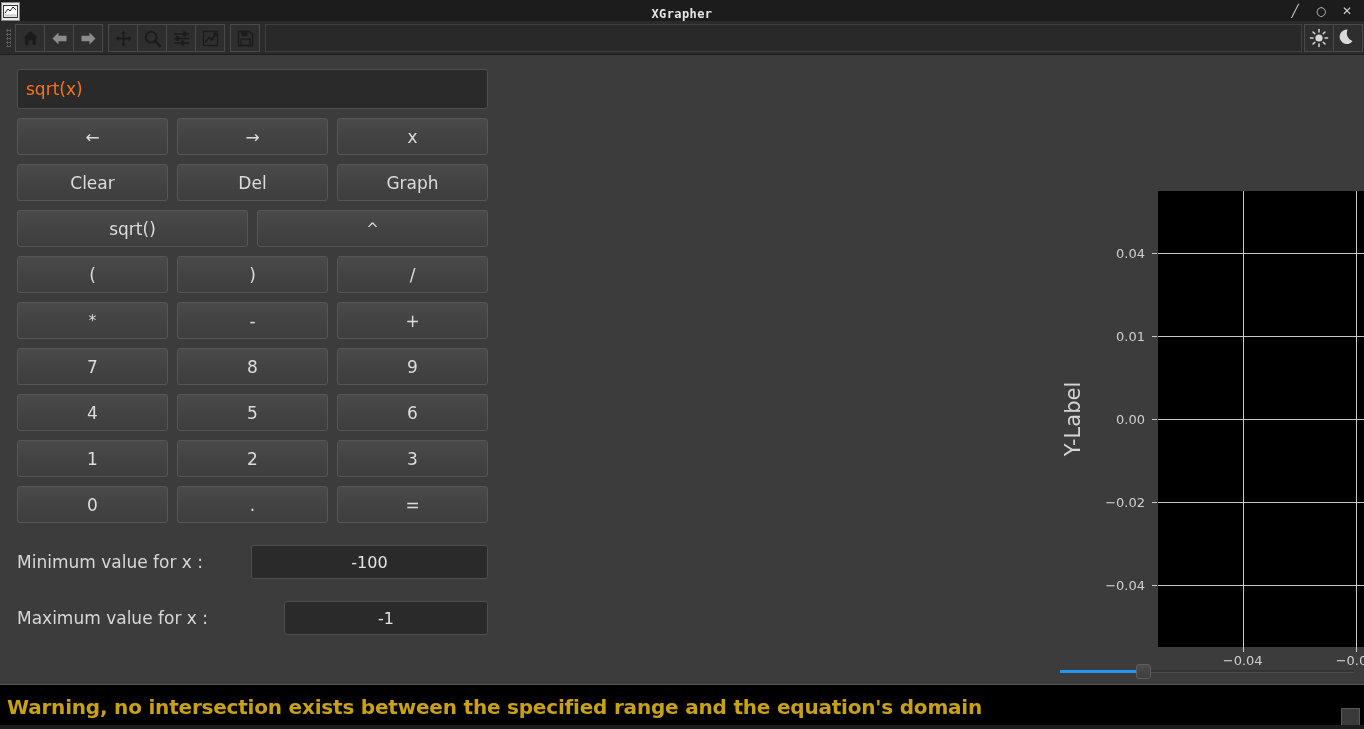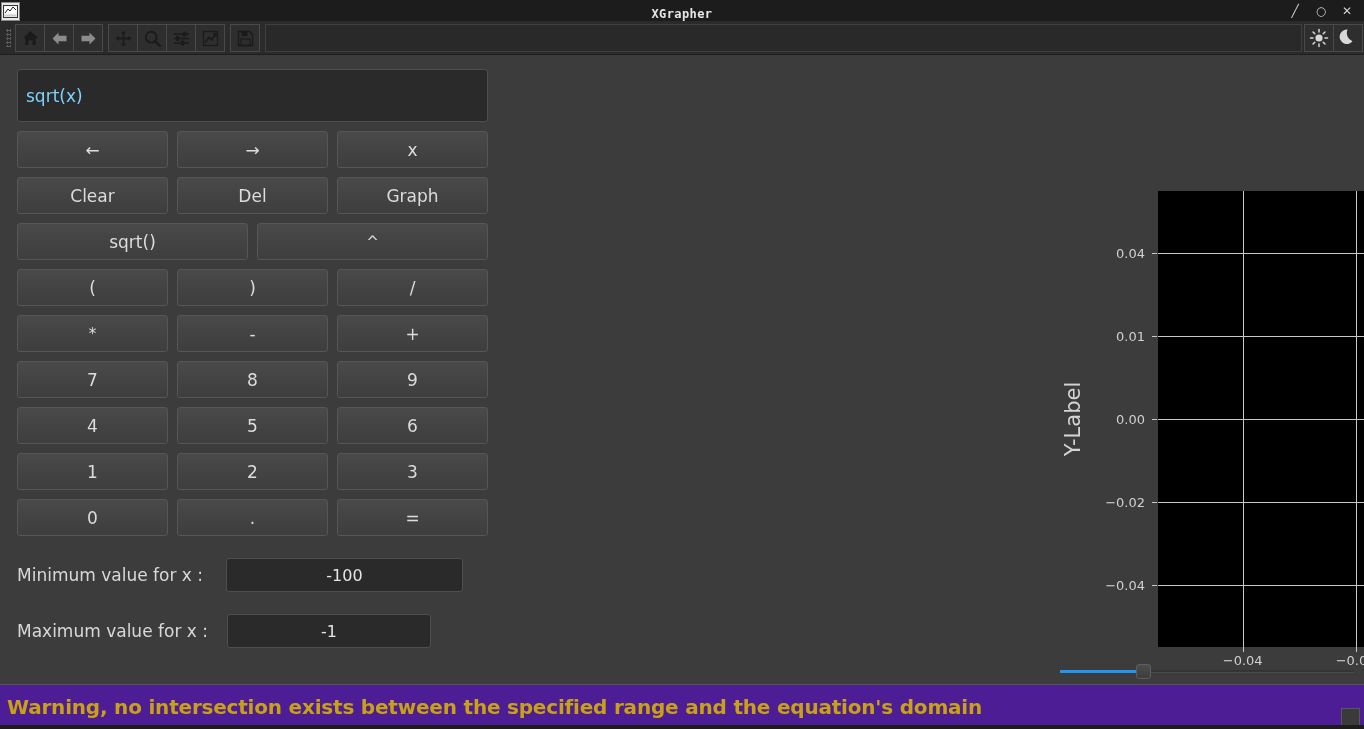--- a/index.html
+++ b/index.html
@@ -105,11 +105,11 @@
     position: relative;
   }
   .eq-input {
-    height: 53px;
+    height: 40px;
     background: #2a2a2a;
     border: 1px solid #4e4e4e;
     border-radius: 3px;
-    color: #7dd3fc;
+    color: #f97316;
     font-size: 17px;
     padding: 0 8px;
     display: flex; align-items: center;

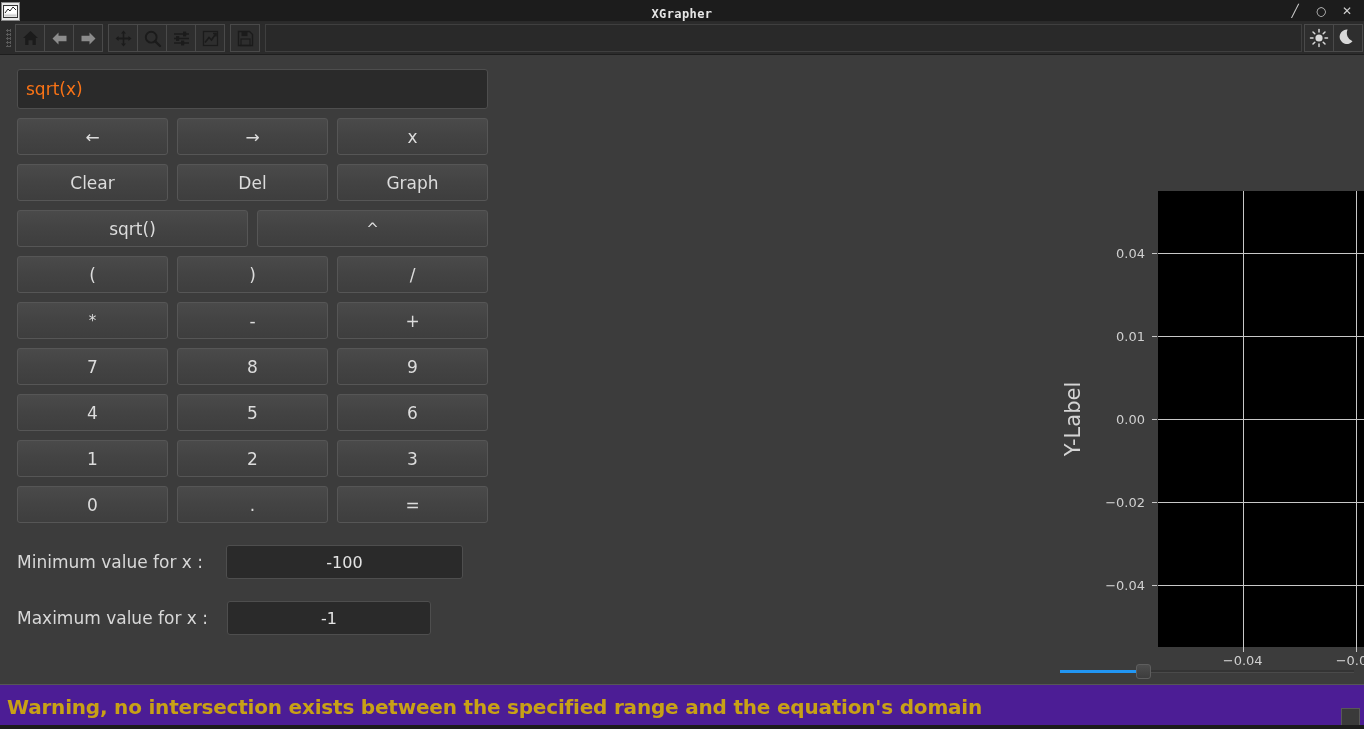--- a/index.html
+++ b/index.html
@@ -135,6 +135,7 @@
   .range-row {
     display: flex; align-items: center;
     margin-top: 22px;
+    justify-content: space-between;
   }
   .range-row.second { margin-top: 22px; }
   .range-label {

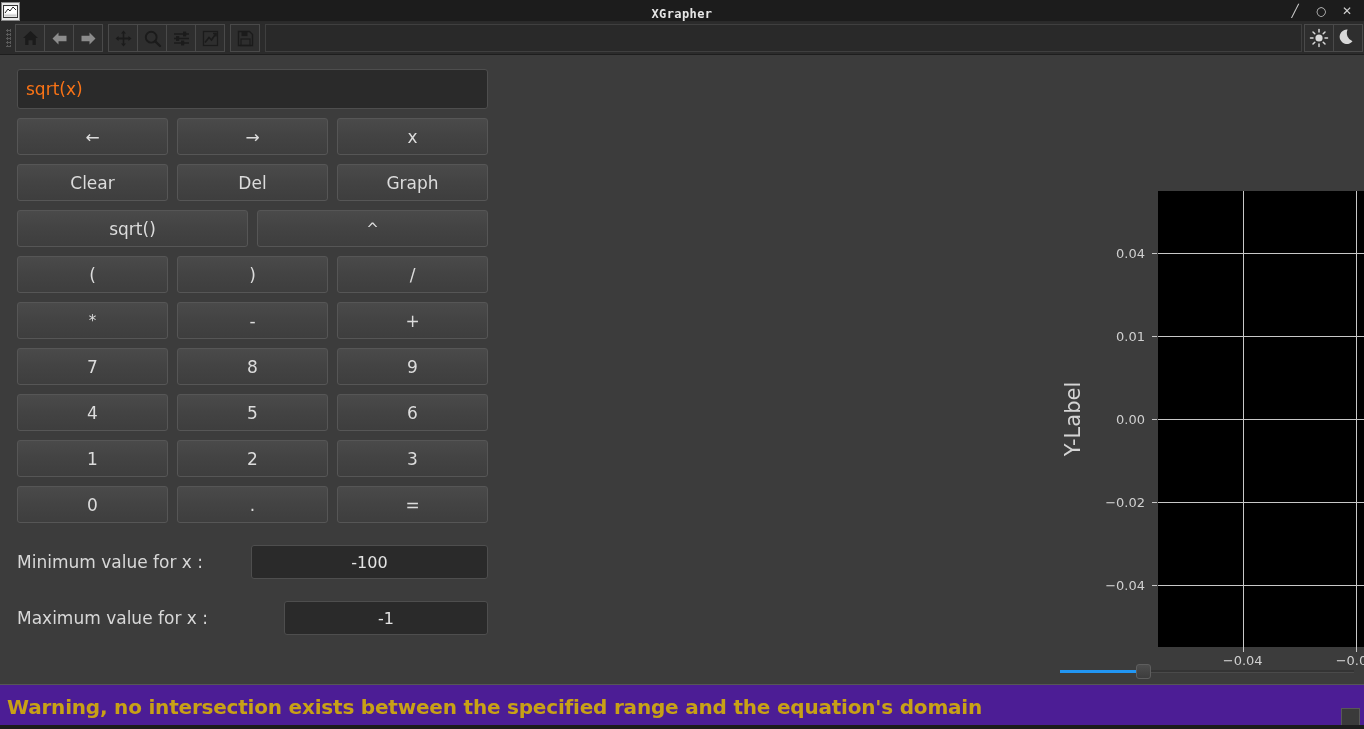--- a/index.html
+++ b/index.html
@@ -290,7 +290,7 @@
   
   .statusbar {
     flex: 0 0 45px; height: 45px;
-    background: #4c1d95;
+    background: #000000;
     border-top: 1px solid #565656;
     display: flex; align-items: center;
     padding-left: 7px;

